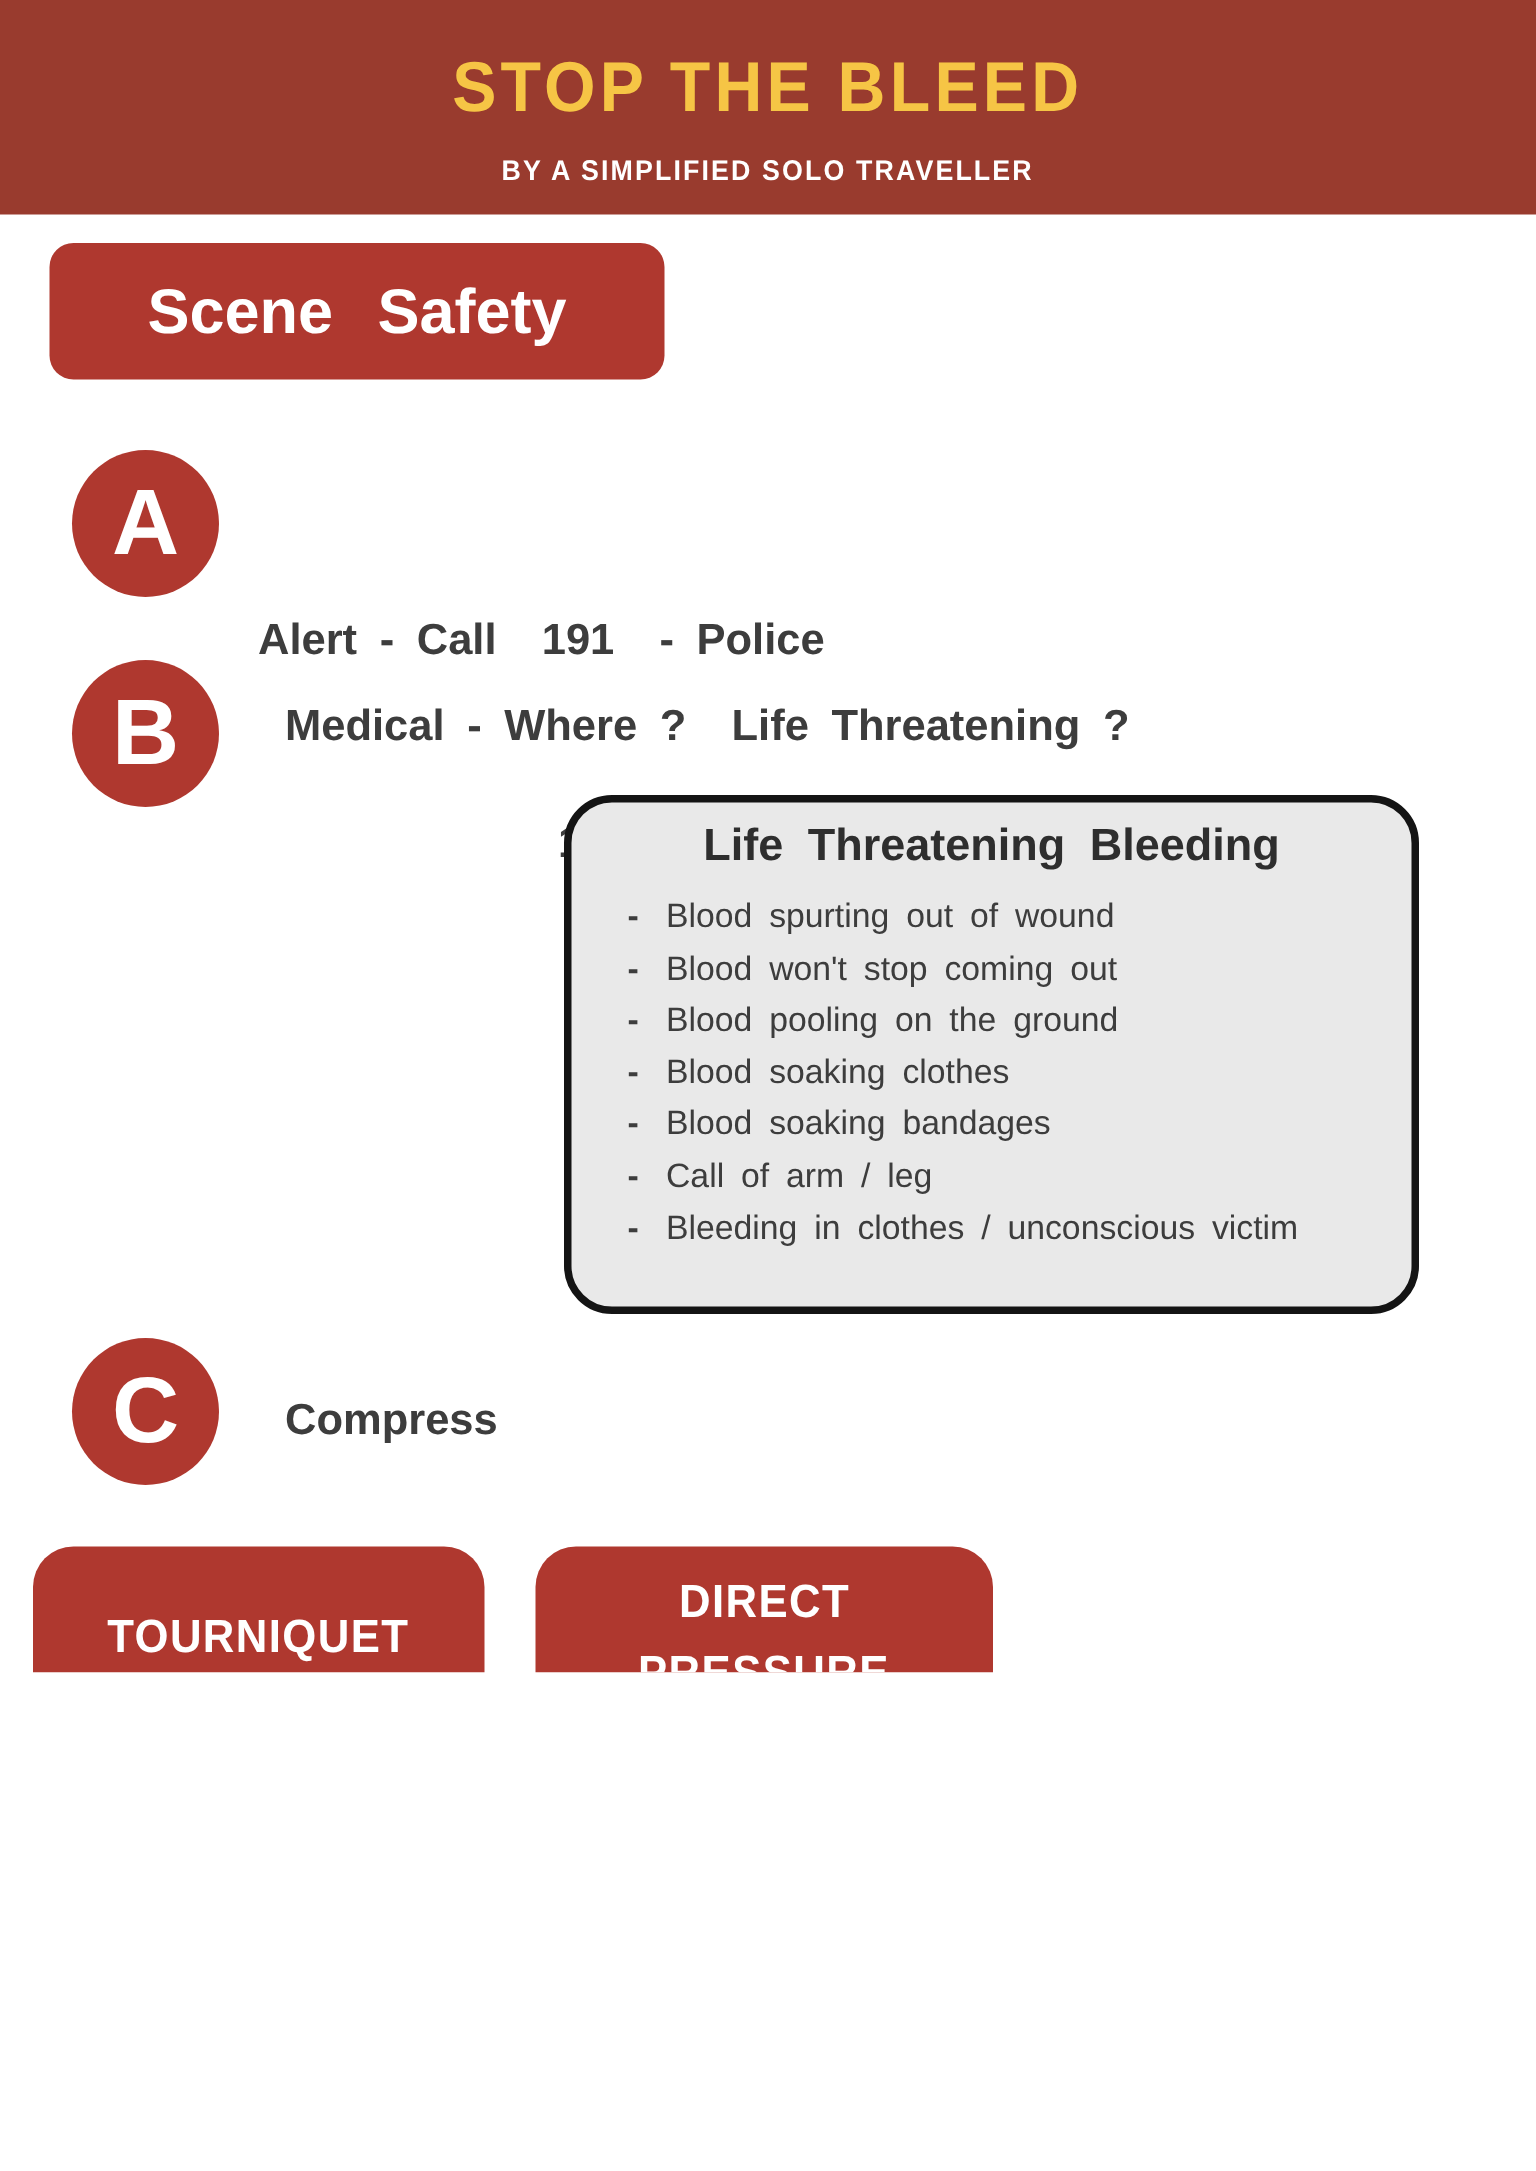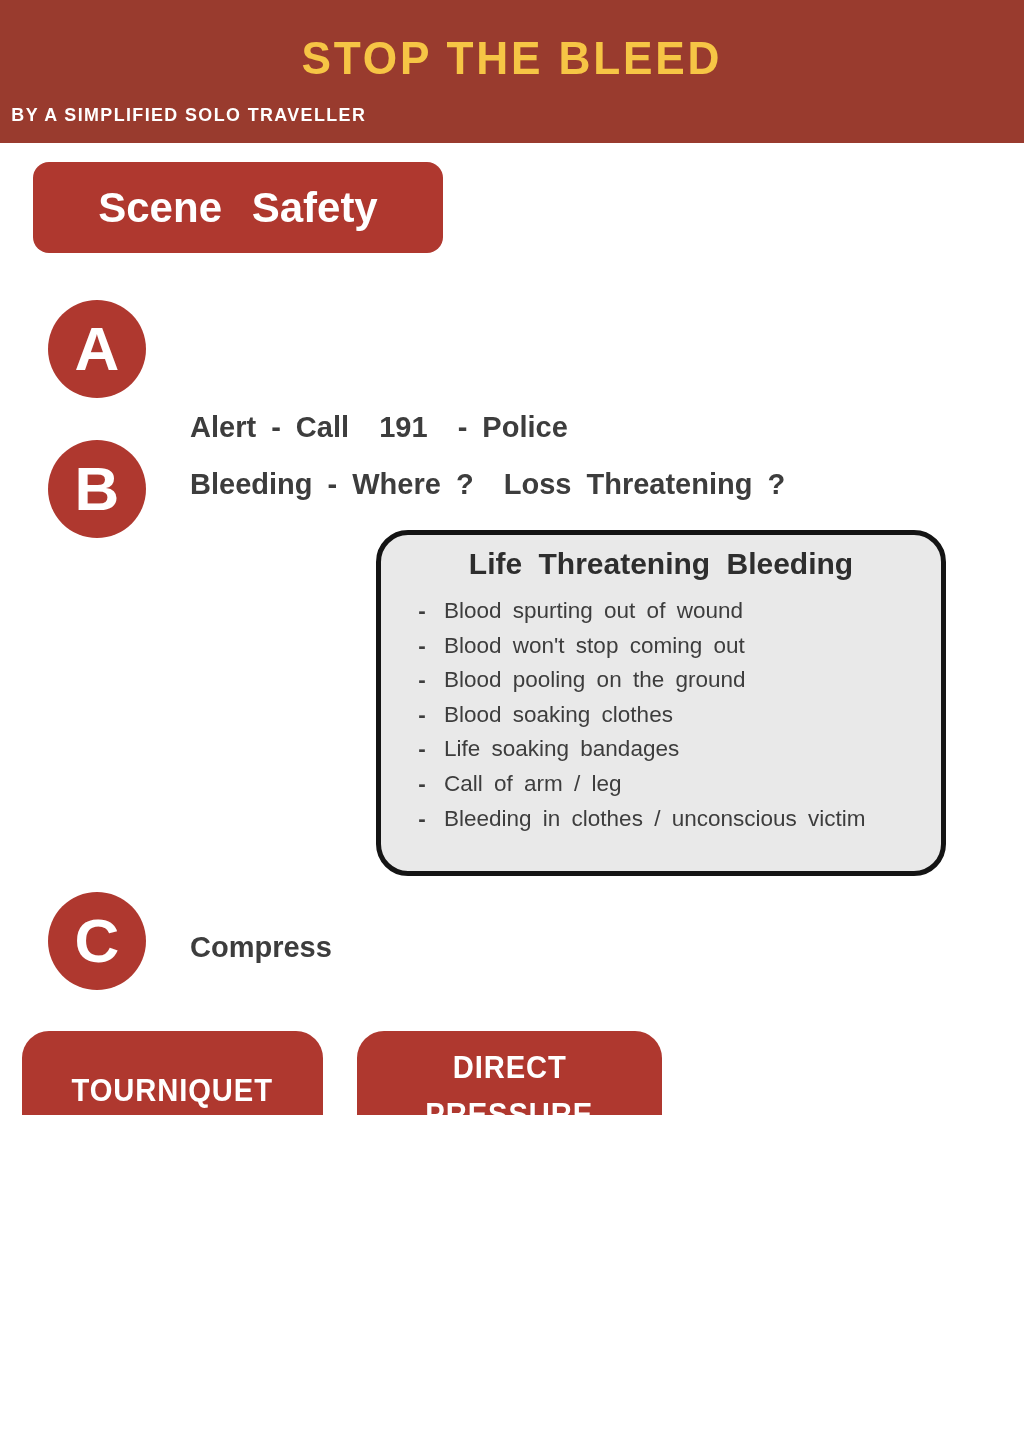--- a/index.html
+++ b/index.html
@@ -22,7 +22,7 @@
   .header{position:absolute;left:0;top:0;width:1024px;height:143px;background:var(--header-bg);}
   .header h1{position:absolute;left:0;top:30px;width:100%;text-align:center;
     color:var(--title-yellow);font-size:47px;font-weight:bold;letter-spacing:3px;}
-  .header .subtitle{position:absolute;left:0;top:104px;width:100%;
+  .header .subtitle{position:absolute;left:0;top:104px;width:100%;text-align:center;
     color:#fff;font-size:19px;font-weight:bold;letter-spacing:1.5px;}
   .cond{display:inline-block;transform:scaleX(.94);transform-origin:50% 50%;}
 

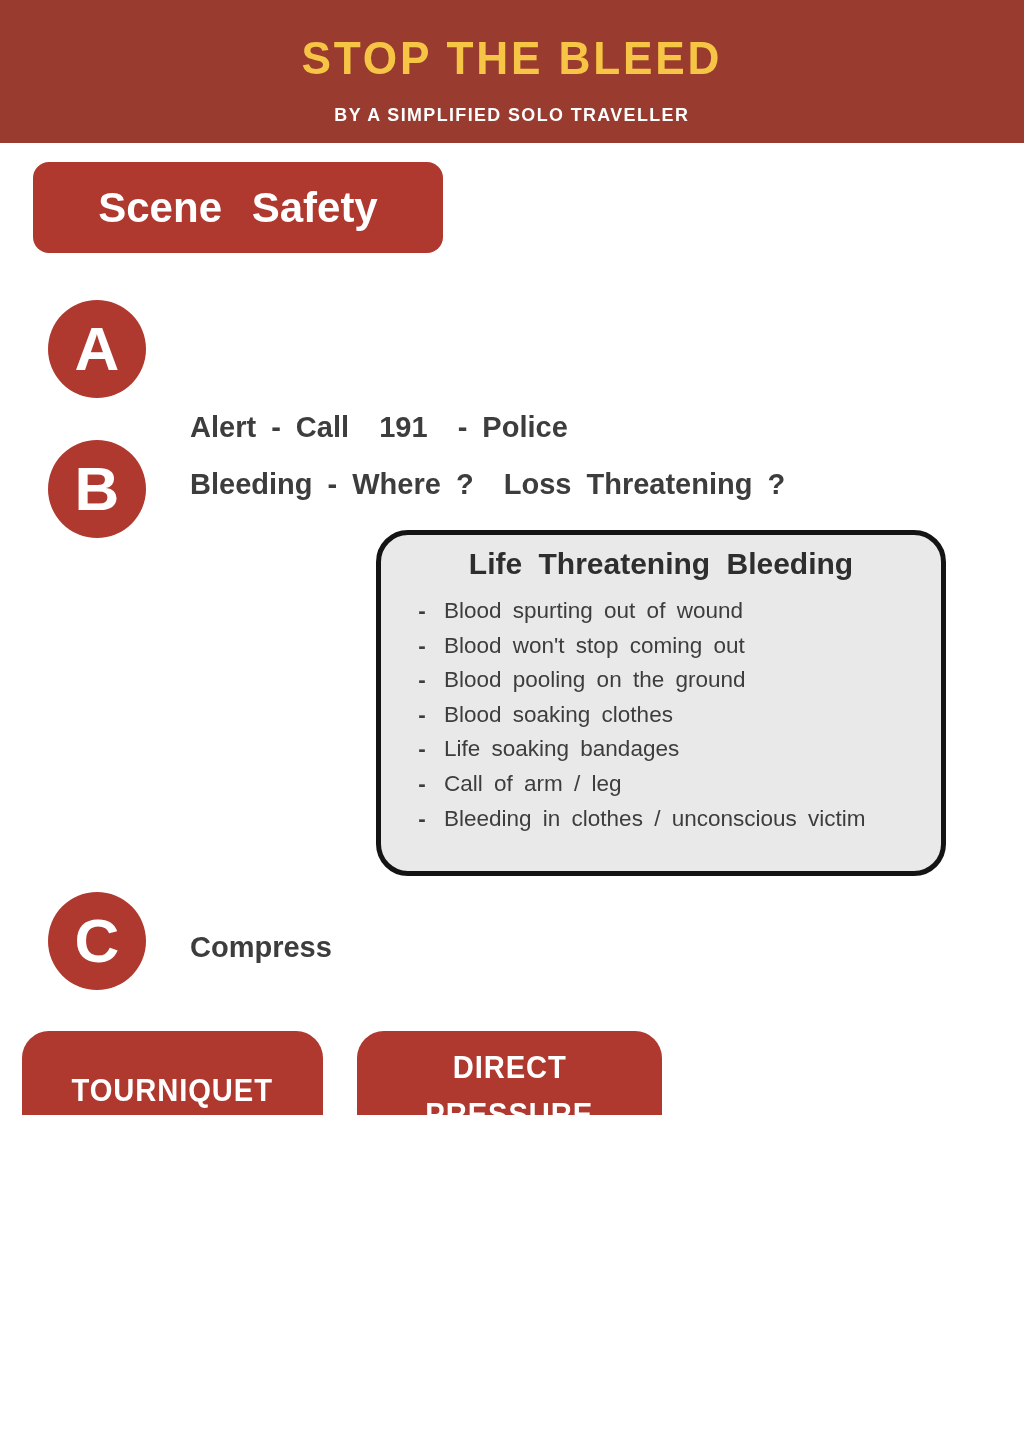--- a/index.html
+++ b/index.html
@@ -41,7 +41,7 @@
 
   .step-text{position:absolute;color:var(--text-dark);font-weight:bold;font-size:29px;
     word-spacing:7px;white-space:pre;line-height:45px;}
-  .step-text.a{left:190px;top:315px;}
+  .step-text.a{left:172px;top:315px;}
   .step-text.a .line2{margin-left:200px;}
   .step-text.b{left:190px;top:462px;}
   .step-text.c{left:190px;top:925px;font-size:29px;}

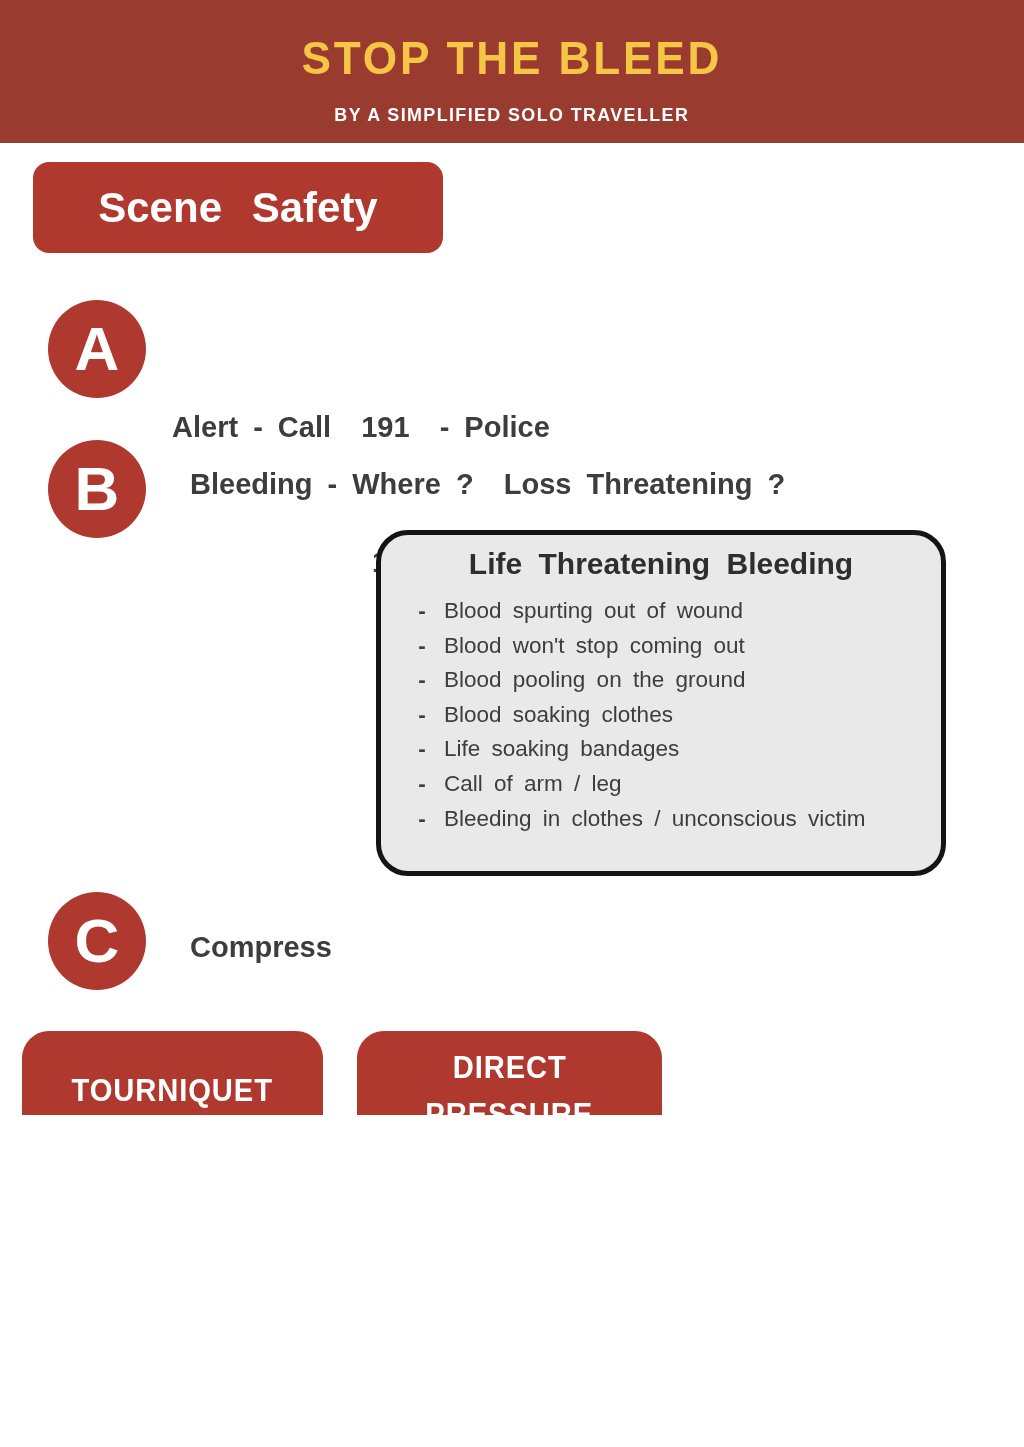--- a/index.html
+++ b/index.html
@@ -94,7 +94,7 @@
   </div>
 
   <div class="circle b">B</div>
-  <div class="step-text b">Bleeding - Where ?  Loss Threatening ?</div>
+  <div class="step-text b">Medical - Where ?  Life Threatening ?</div>
 
   <div class="info-box">
     <div class="title">Life Threatening Bleeding</div>

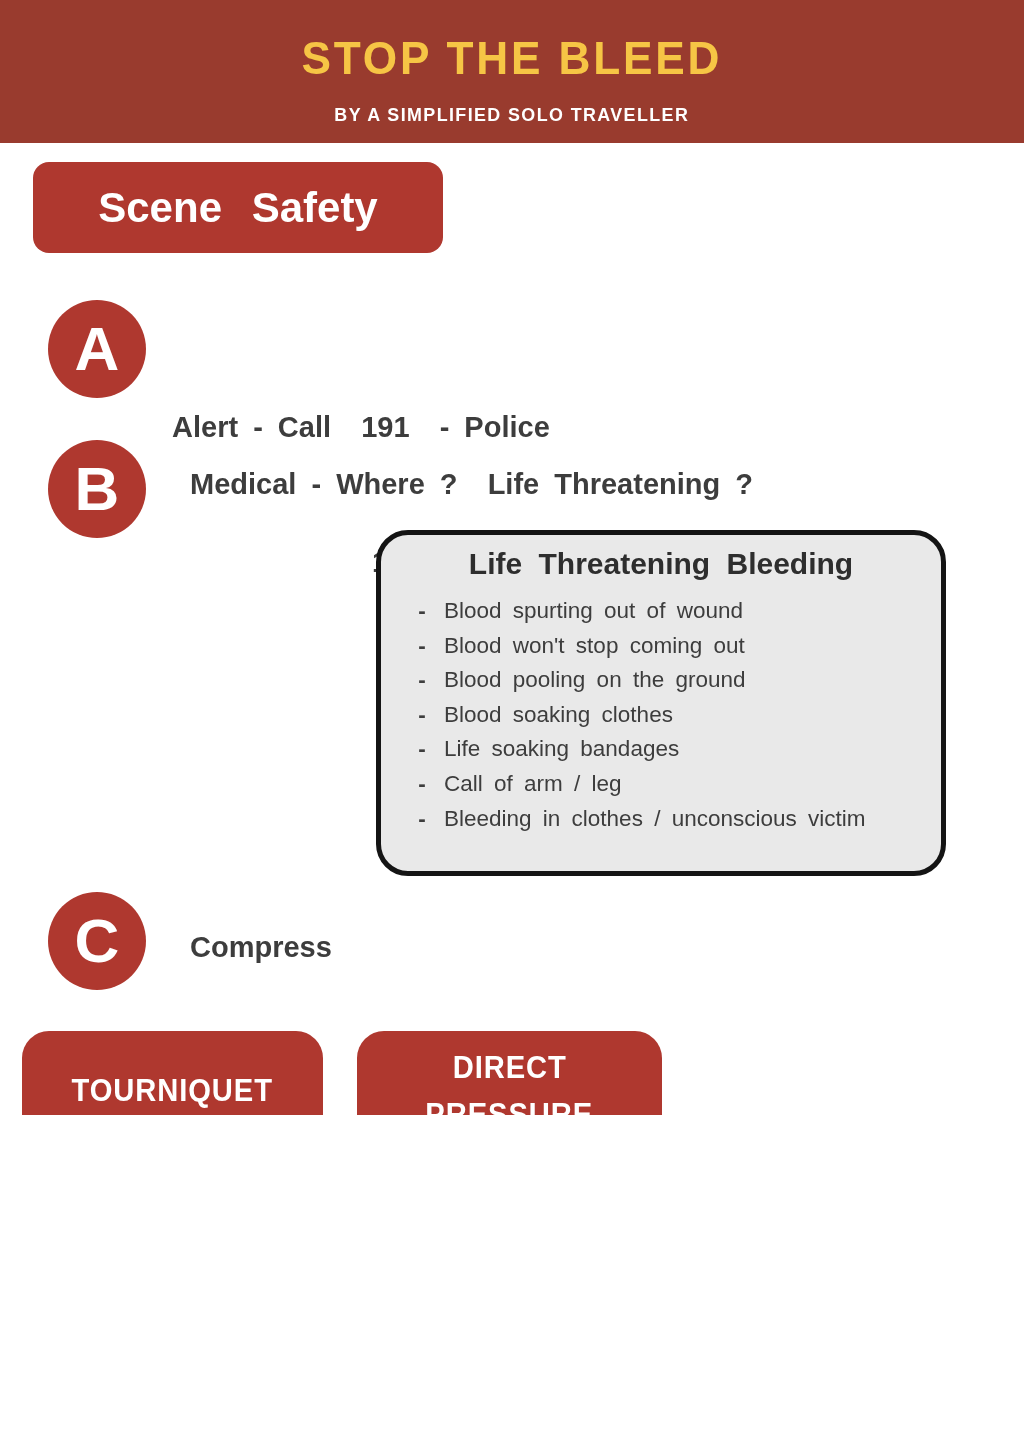--- a/index.html
+++ b/index.html
@@ -117,7 +117,7 @@
         </li>
       <li>
           <span class="dash">-</span>
-          <span>Life soaking bandages</span>
+          <span>Blood soaking bandages</span>
         </li>
       <li>
           <span class="dash">-</span>

